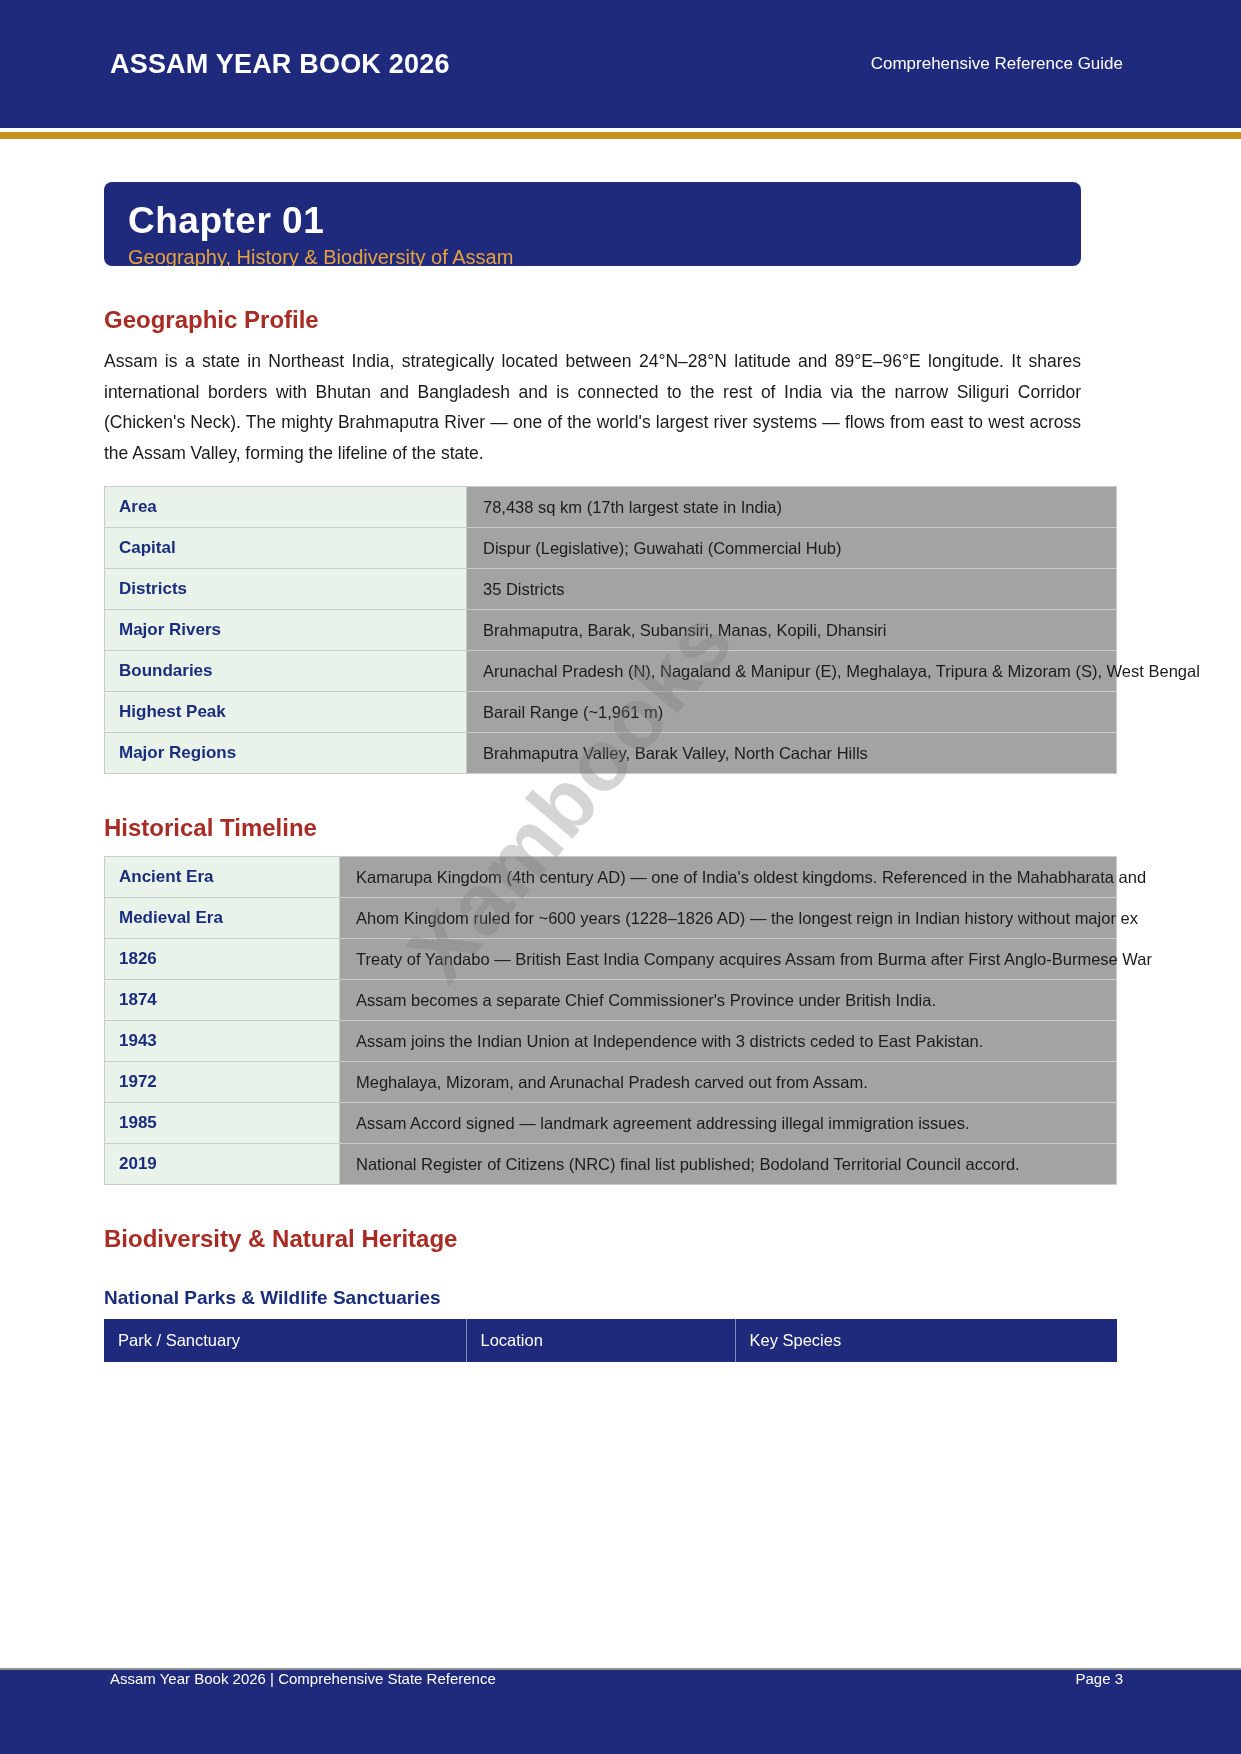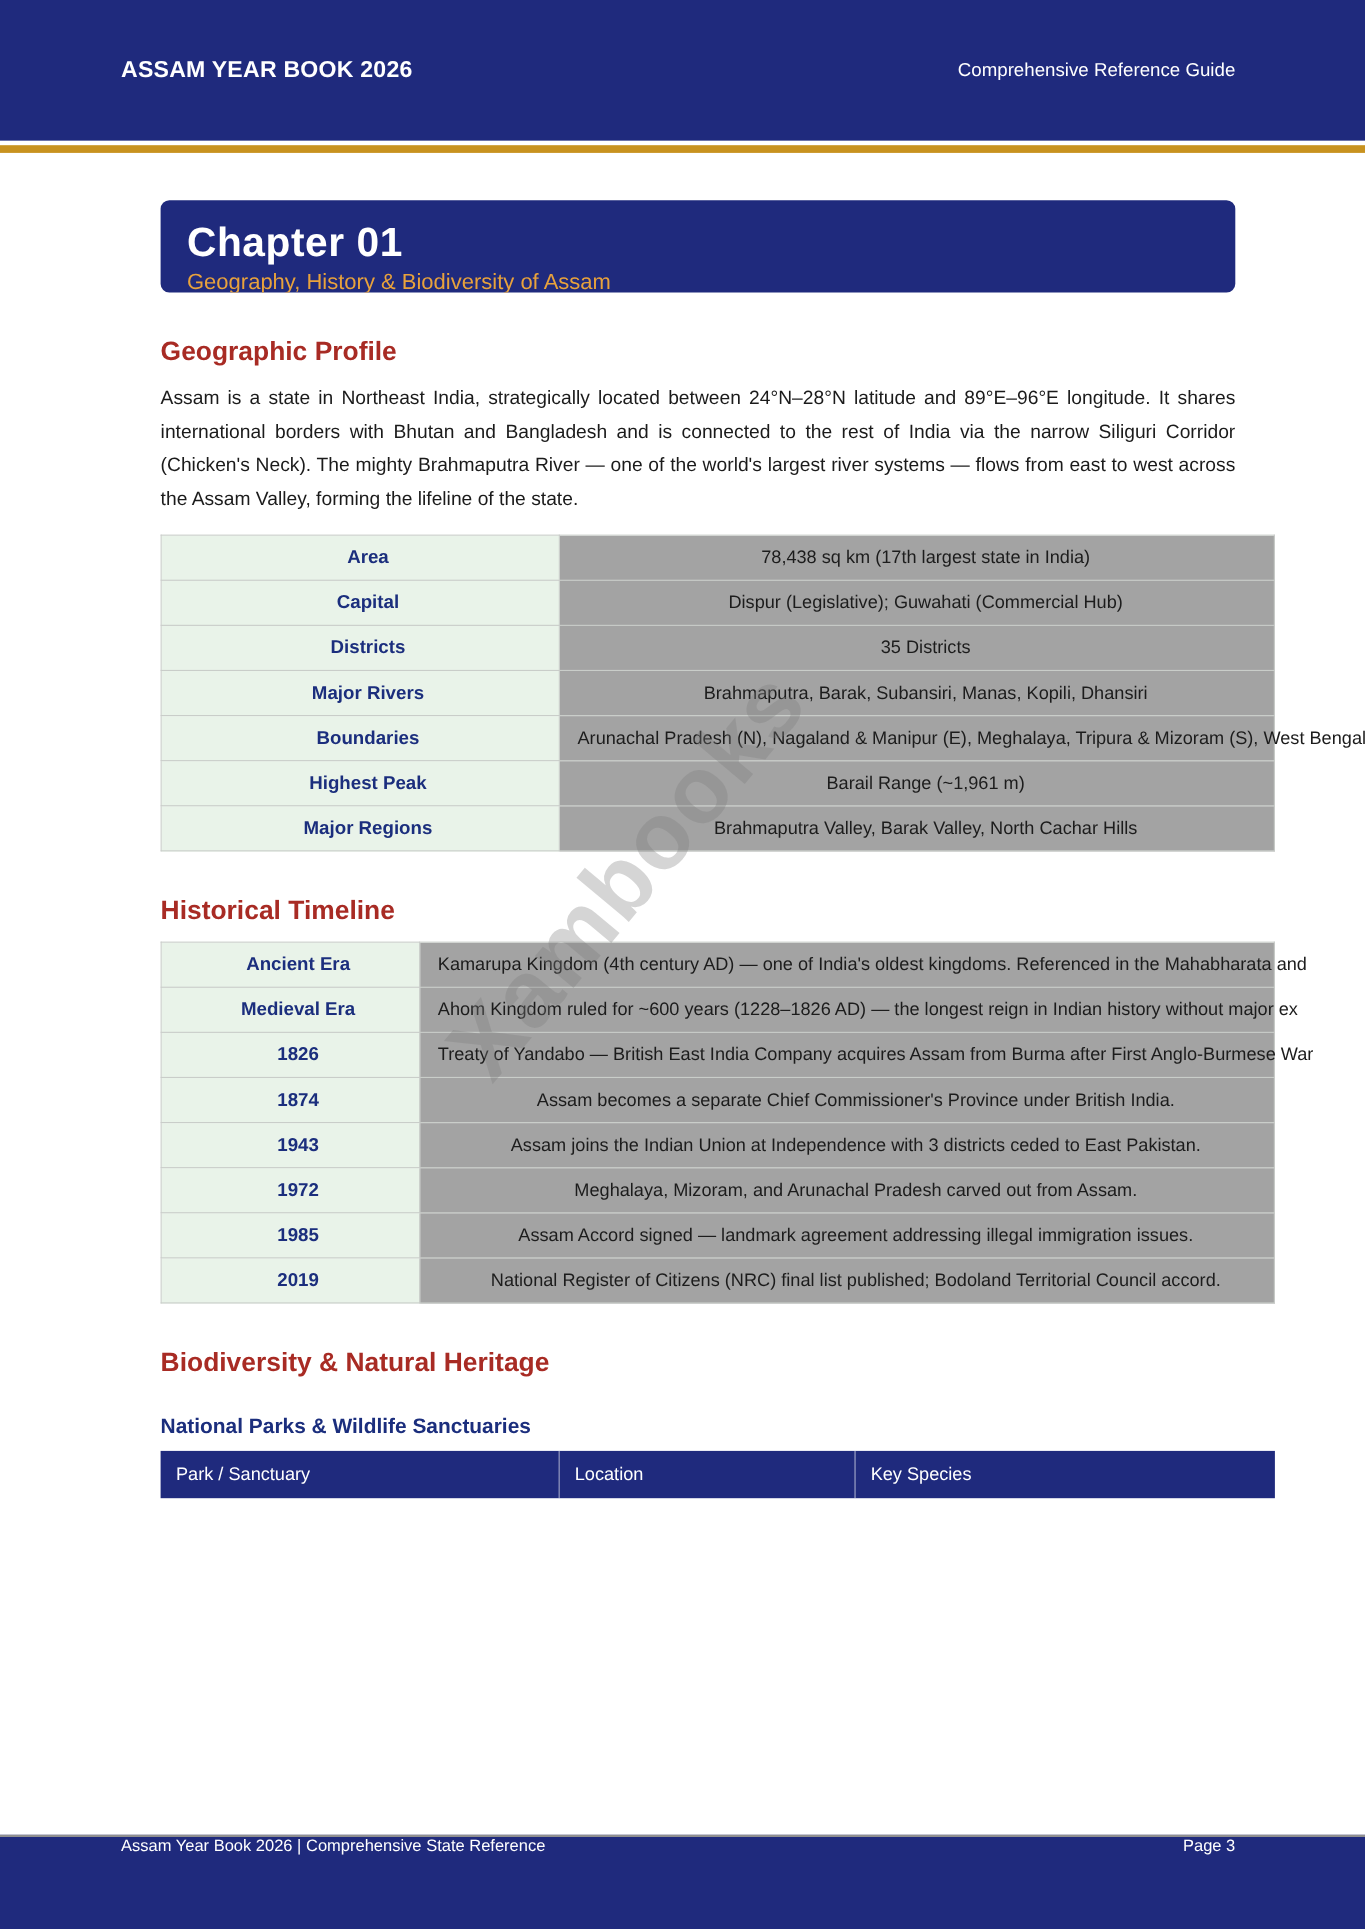--- a/index.html
+++ b/index.html
@@ -23,7 +23,7 @@
     justify-content: space-between;
     padding: 0 118px 0 110px;
   }
-  .top-header .book-title { color: #ffffff; font-weight: bold; font-size: 21px; letter-spacing: 0.2px; }
+  .top-header .book-title { color: #ffffff; font-weight: bold; font-size: 27px; letter-spacing: 0.2px; }
   .top-header .tagline   { color: #ffffff; font-size: 17px; }
   .header-gap  { height: 4px; background: #ffffff; }
   .gold-rule   { height: 7px; background: #C8921F; }

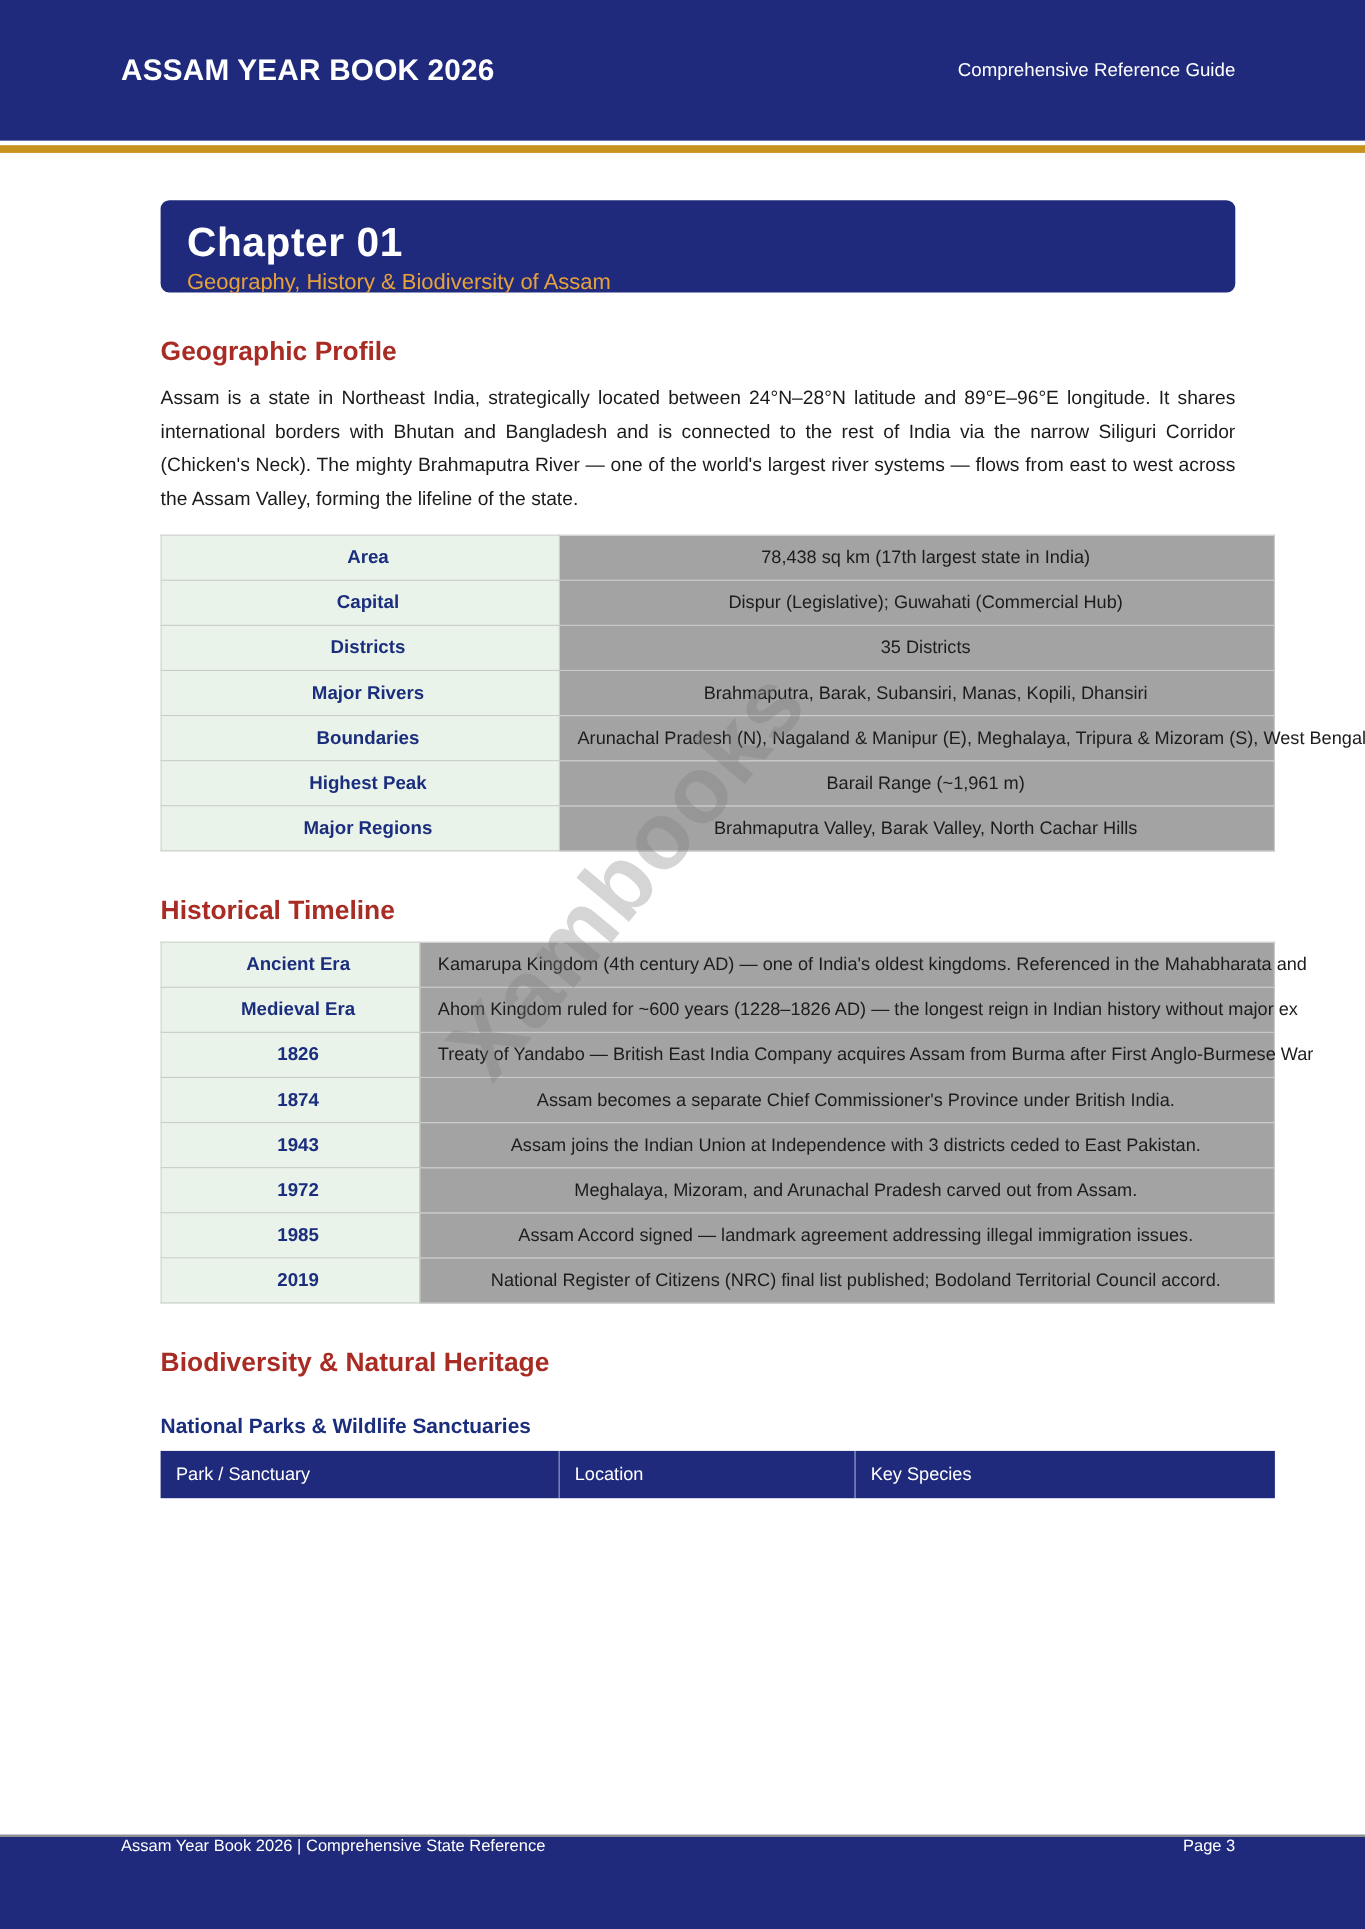--- a/index.html
+++ b/index.html
@@ -29,7 +29,7 @@
   .gold-rule   { height: 7px; background: #C8921F; }
 
   
-  .content { margin: 0 118px 0 110px; width: 1013px; padding-left: 36px; }
+  .content { margin: 0 118px 0 68px; width: 1013px; padding-left: 36px; }
 
   
   .chapter-banner {

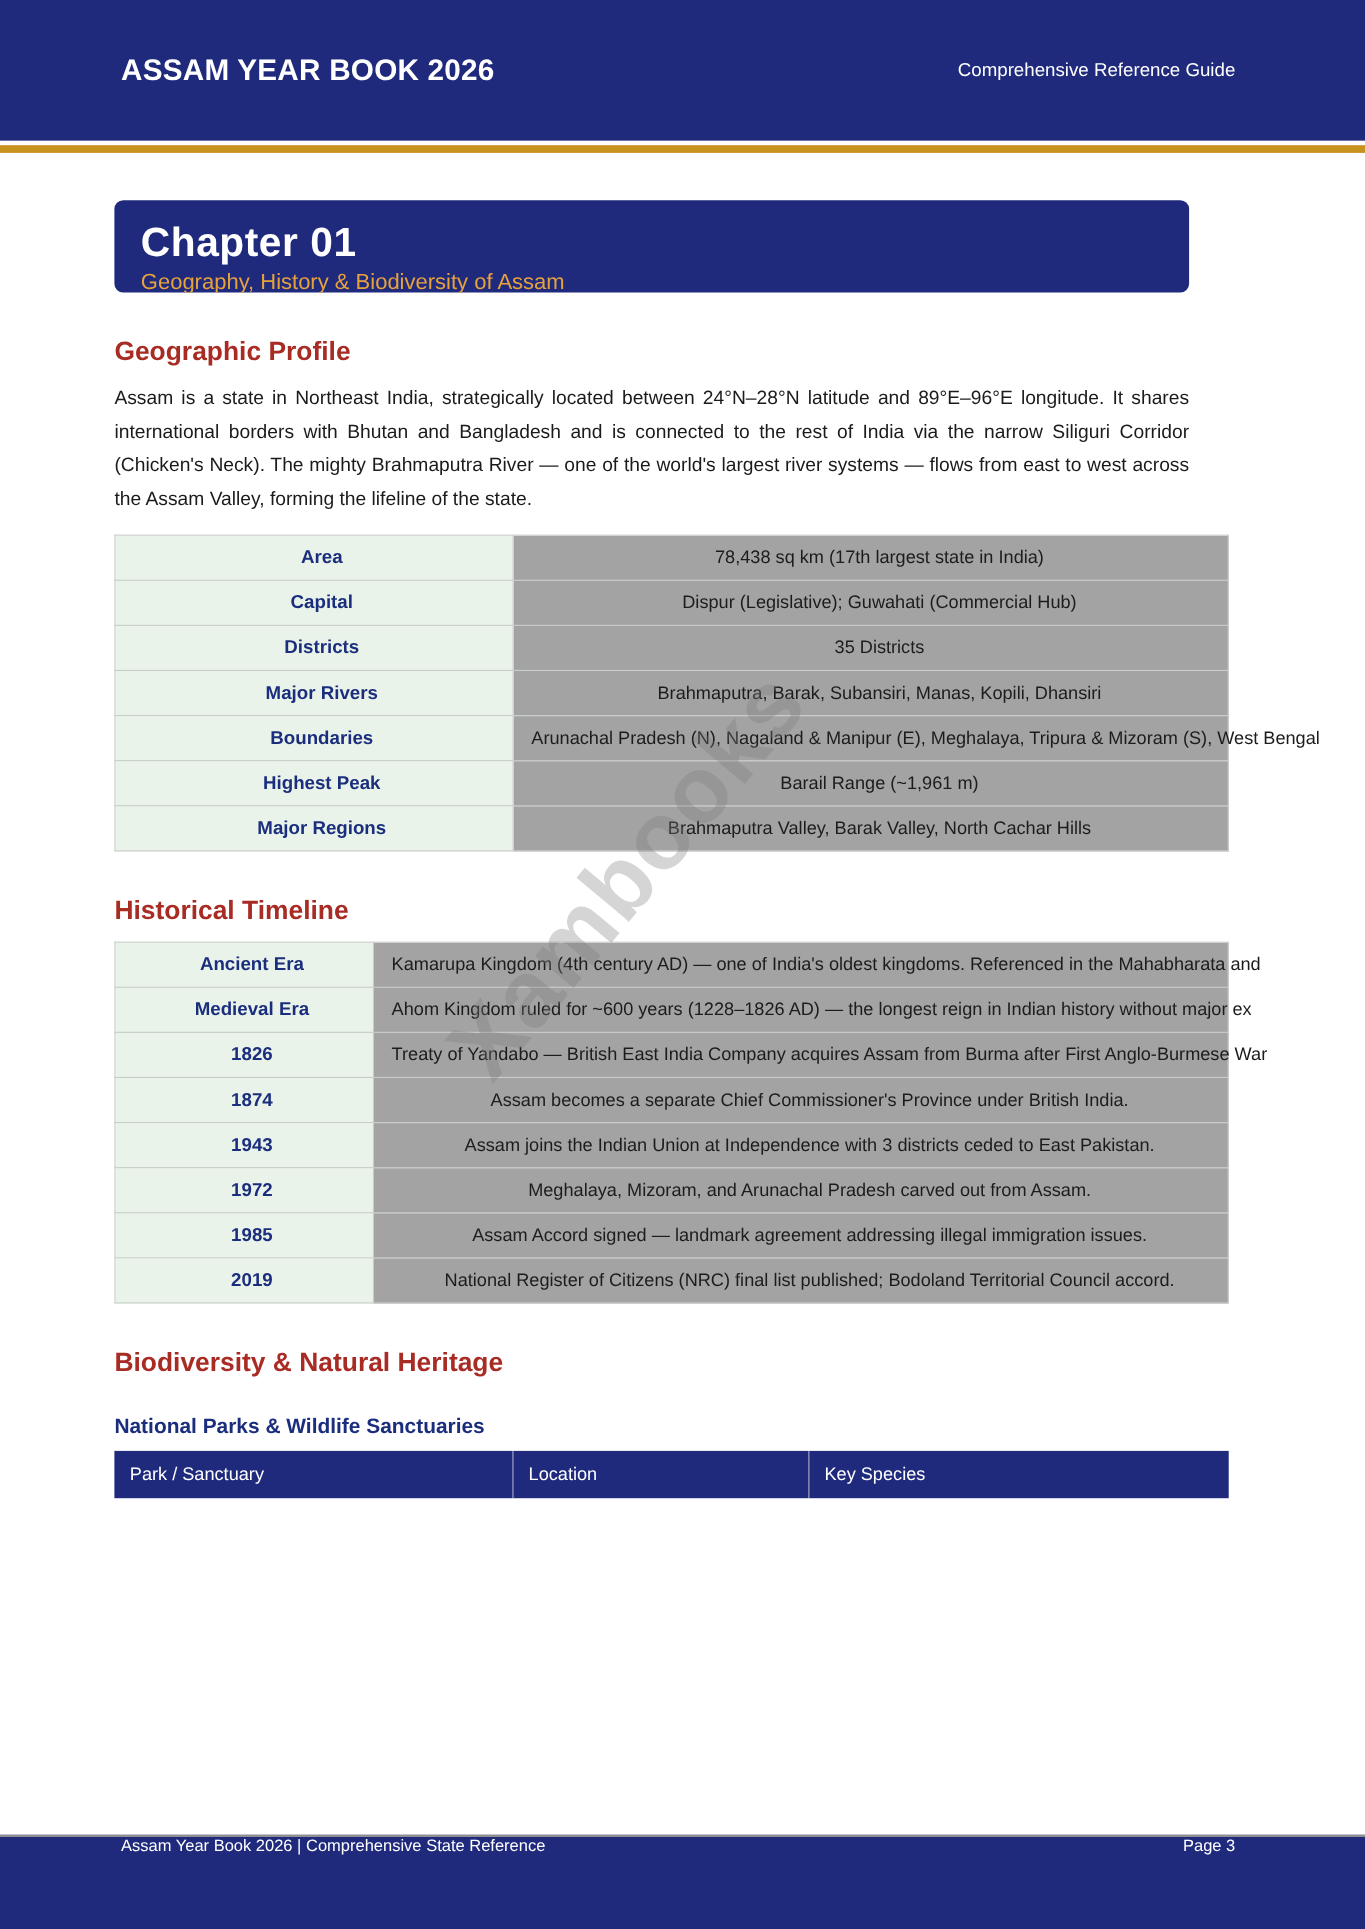--- a/index.html
+++ b/index.html
@@ -70,7 +70,6 @@
     table-layout: fixed;
     width: 1013px;
     margin-top: 18px;
-    text-align: center;
   }
   table.data-table td {
     height: 41px;

